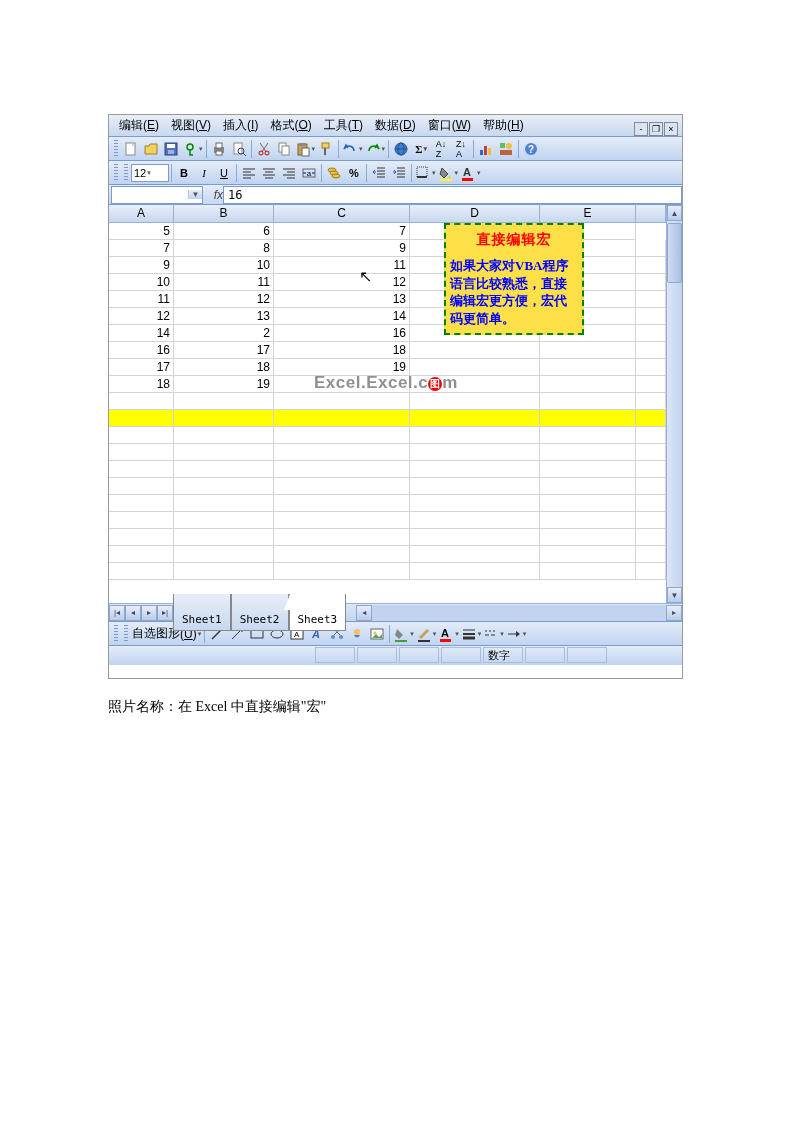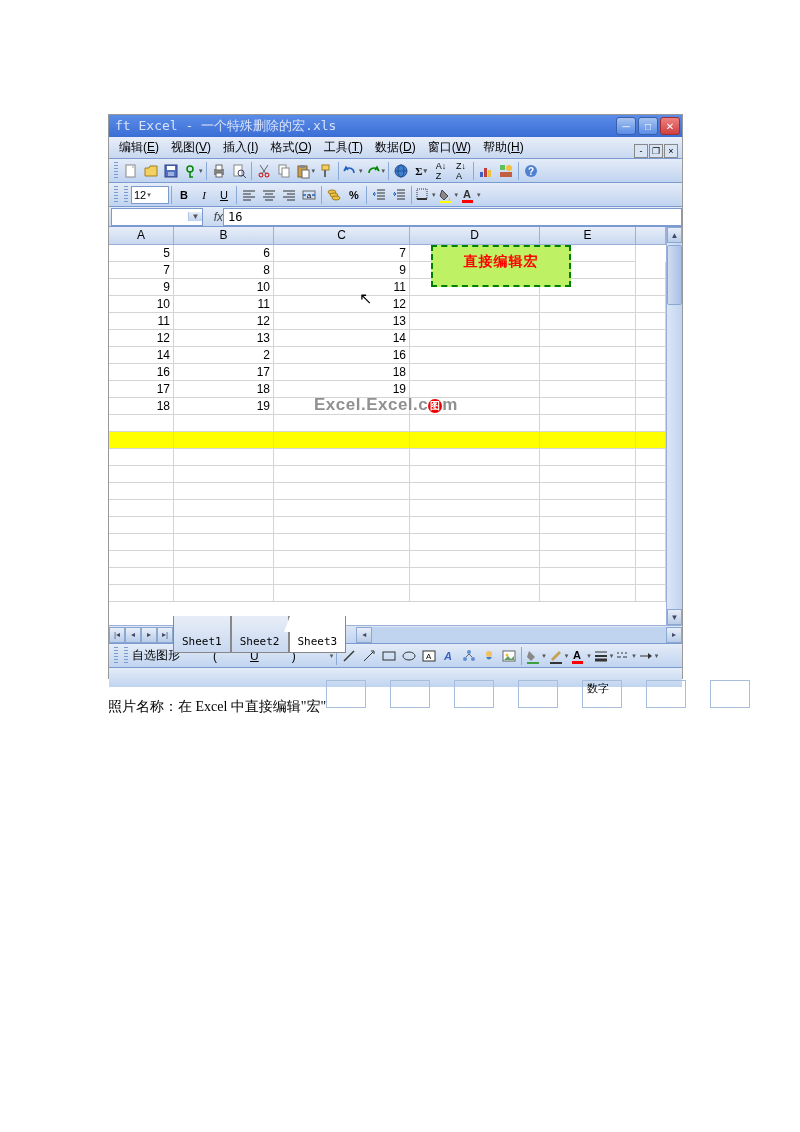--- a/index.html
+++ b/index.html
@@ -98,14 +98,6 @@
 <div class="page">
   <div class="screenshot">
 
-    <div class="titlebar">
-      <span class="titlebar-text">ft Excel - 一个特殊删除的宏.xls</span>
-      <div class="winbtns">
-        <div class="winbtn">─</div>
-        <div class="winbtn">□</div>
-        <div class="winbtn close">✕</div>
-      </div>
-    </div>
 
     <div class="menubar">
 

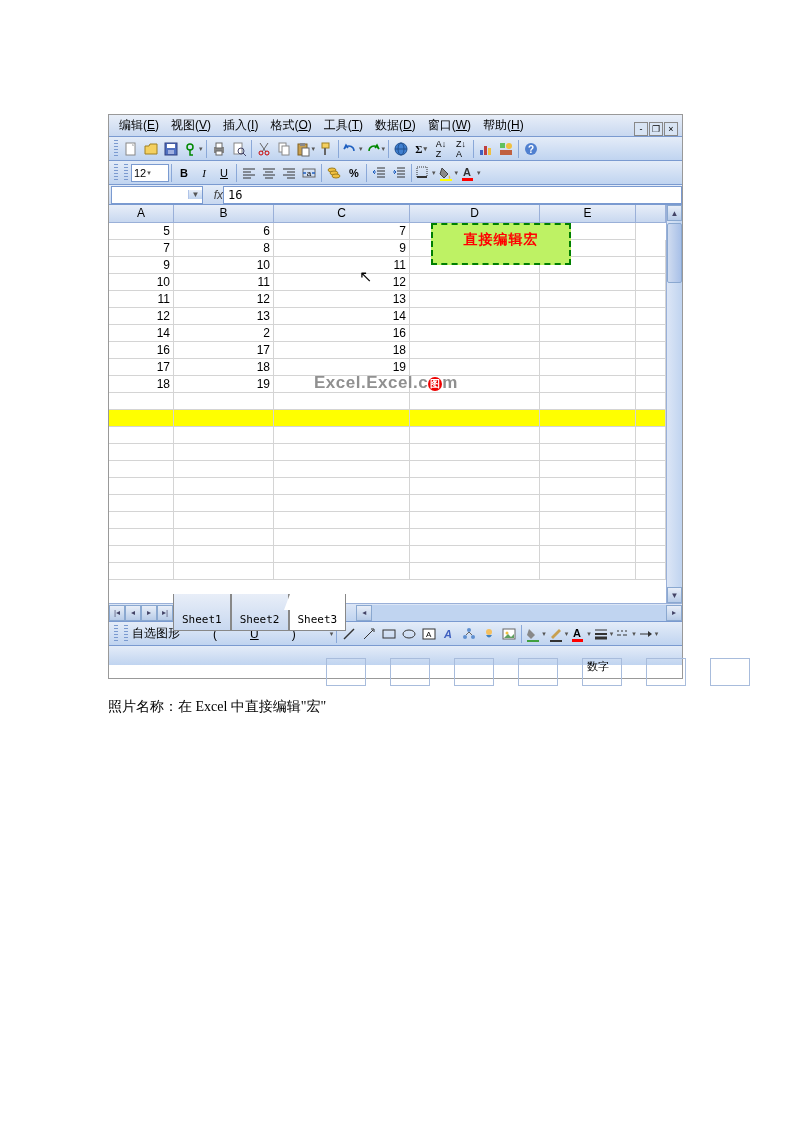--- a/index.html
+++ b/index.html
@@ -51,7 +51,7 @@
   .col-A { width: 65px; } .col-B { width: 100px; } .col-C { width: 136px; } .col-D { width: 130px; } .col-E { width: 96px; } .col-F { width: 30px; }
   
   
-  .comment-box { position: absolute; left: 322px; top: 18px; width: 140px; border: 2px dashed #008000; background: #bef264; padding: 6px 4px; z-index: 5; }
+  .comment-box { position: absolute; left: 335px; top: 18px; width: 140px; border: 2px dashed #008000; background: #fde047; padding: 6px 4px; z-index: 5; }
   .comment-title { color: #ff0000; font-weight: bold; font-size: 14px; text-align: center; font-family: "SimSun"; margin-bottom: 8px; letter-spacing:1px; }
   .comment-body { color: #0000ff; font-weight: bold; font-size: 13px; font-family: "SimSun"; line-height: 1.35; }
   

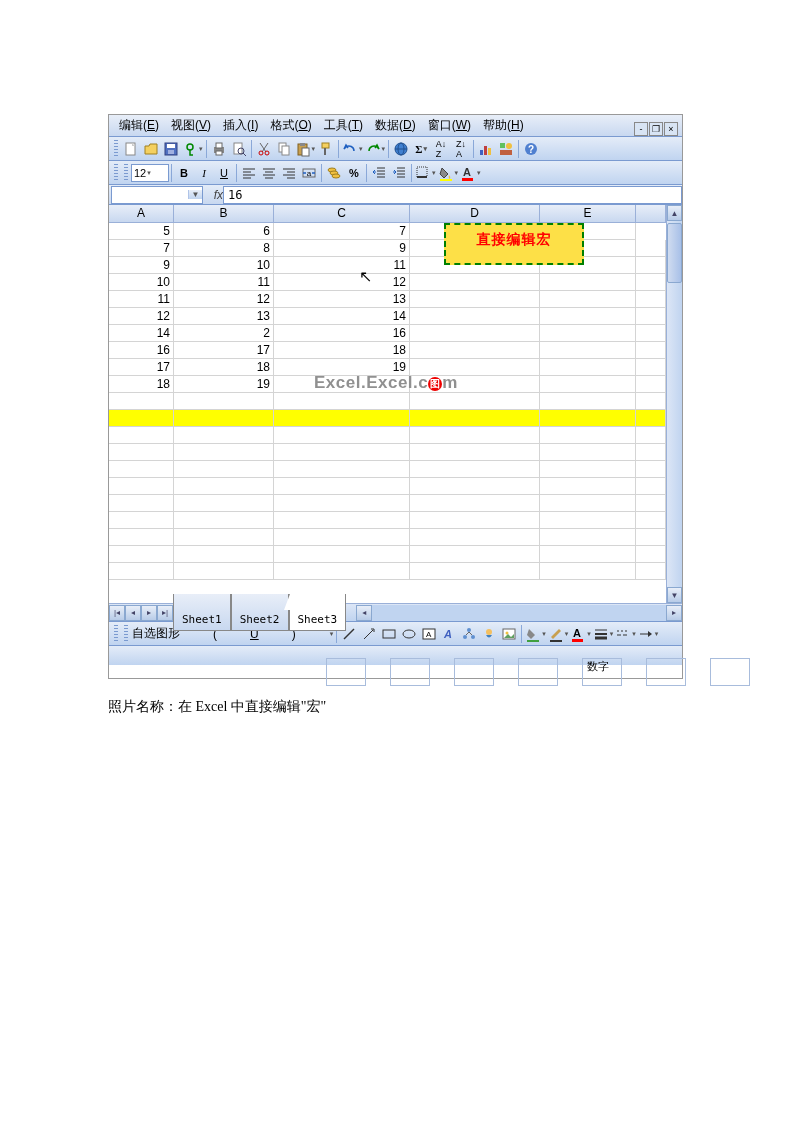--- a/index.html
+++ b/index.html
@@ -517,6 +517,7 @@
 
         <div class="comment-box">
           <div class="comment-title">直接编辑宏</div>
+          <div class="comment-body">如果大家对VBA程序语言比较熟悉，直接编辑宏更方便，宏代码更简单。</div>
         </div>
 
         <div class="watermark">

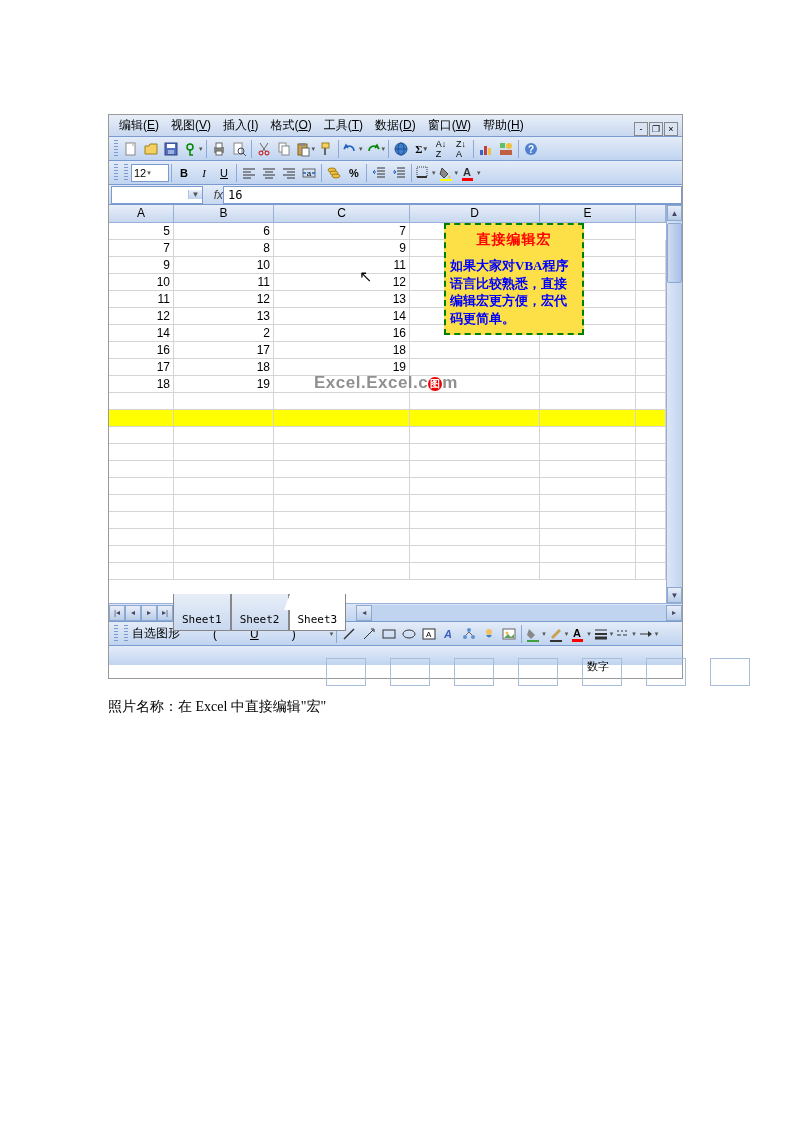--- a/index.html
+++ b/index.html
@@ -555,7 +555,7 @@
     <div class="drawbar">
       <div class="tb-handle"></div>
       <div class="tb-handle"></div>
-      <div class="tb-btn tb-dd" style="min-width:60px;font-size:12px;gap:33px;"><span>自选图形</span>(<span class="menu-hot">U</span>)</div>
+      <div class="tb-btn tb-dd" style="min-width:60px;font-size:12px;"><span>自选图形</span>(<span class="menu-hot">U</span>)</div>
       <div class="tb-sep"></div>
       <div class="tb-btn">
           <svg class="ico" viewBox="0 0 16 16">

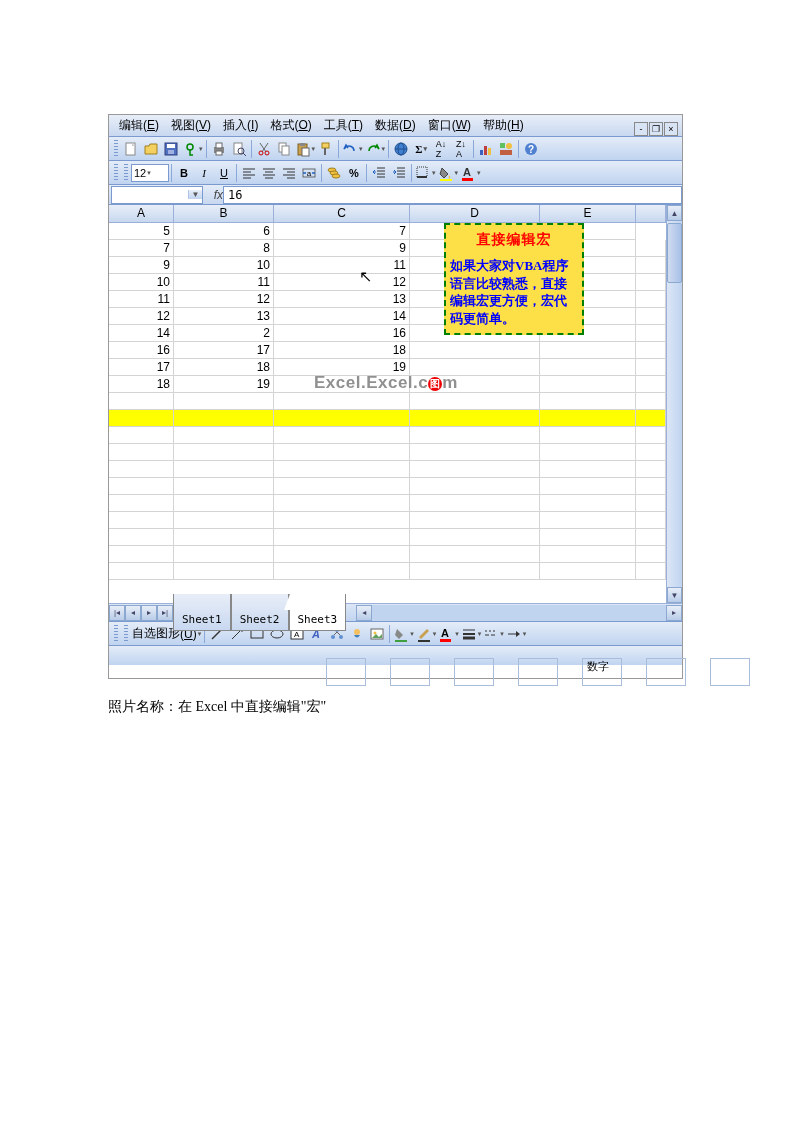--- a/index.html
+++ b/index.html
@@ -84,7 +84,7 @@
   
   
   .statusbar { height: 20px; background: linear-gradient(to bottom,#e4ecf8,#c0d4f0); display:flex; border-top:1px solid #7a9ad0; }
-  .status-cell { border:1px solid #a8bcdc; min-width:40px; height:28px; margin:12px; font-size:11px; padding:0 4px; line-height:15px; }
+  .status-cell { border:1px solid #a8bcdc; min-width:40px; height:16px; margin:1px; font-size:11px; padding:0 4px; line-height:15px; }
   
   
   .caption { position: absolute; left: 108px; top: 698px; font-family: "SimSun"; font-size: 14px; }

